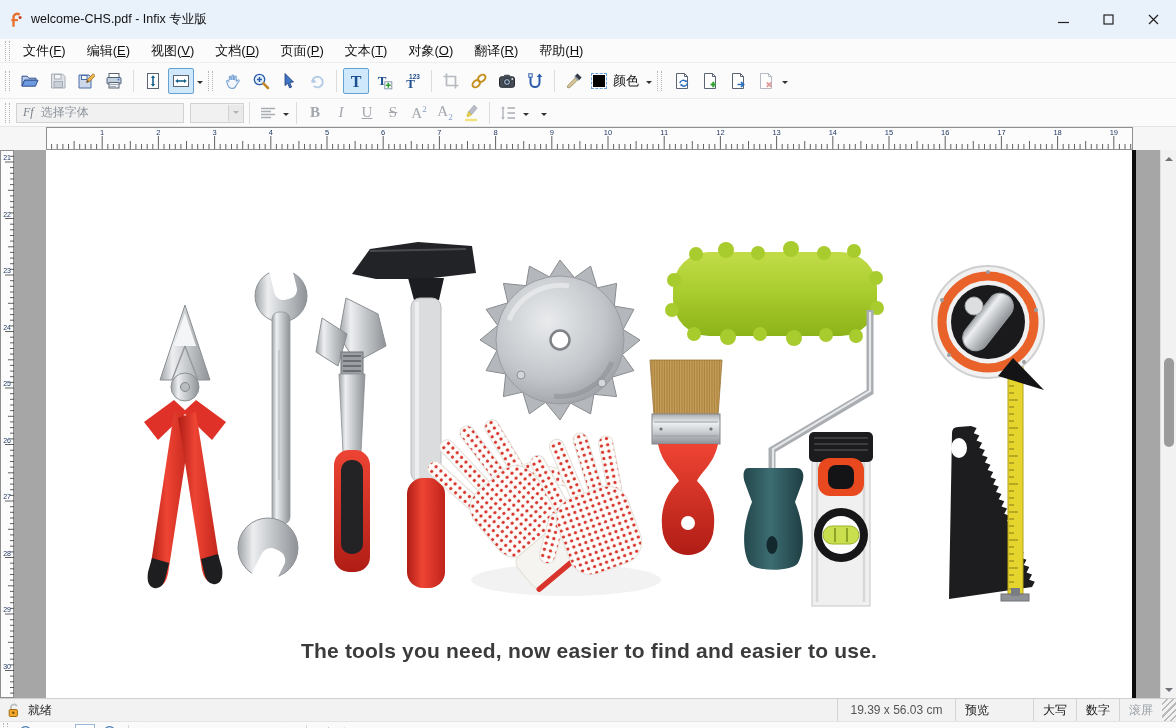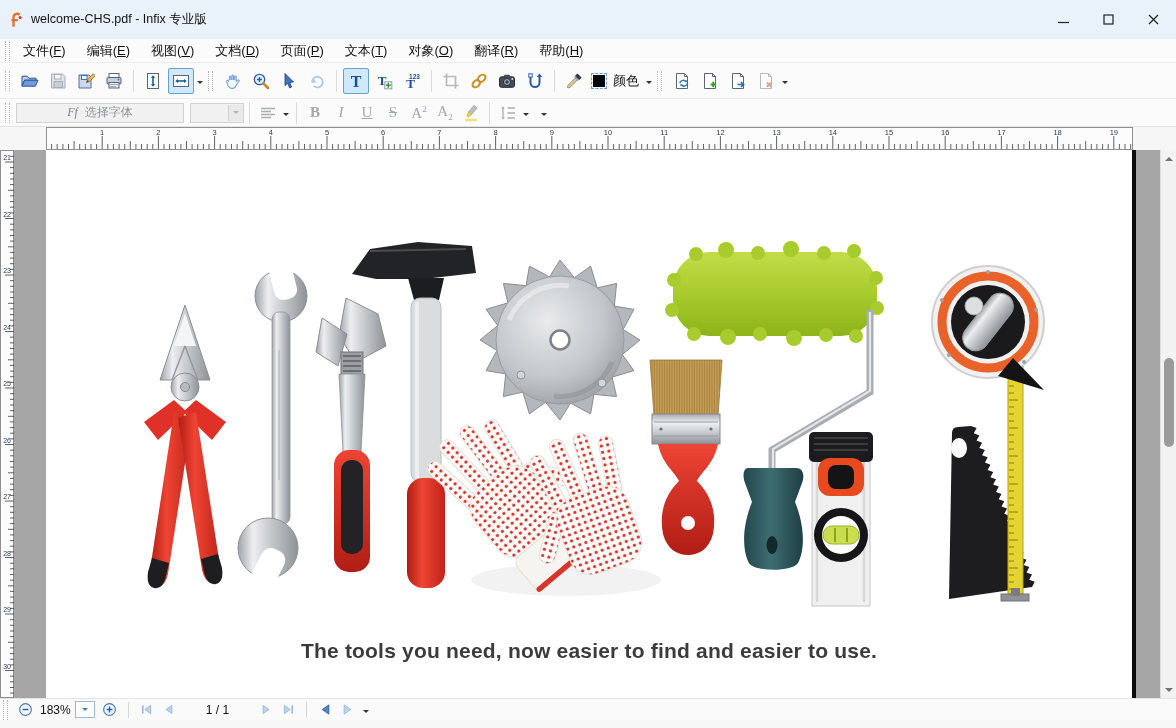--- a/index.html
+++ b/index.html
@@ -343,7 +343,7 @@
     </div>
   <div class="toolbar" id="toolbar-text">
       <span class="grip"></span>
-      <span class="combo" style="width: 168px; justify-content: center;">
+      <span class="combo" style="width: 168px;">
         <span class="ff">Ff</span>
         <span>选择字体</span>
       </span>

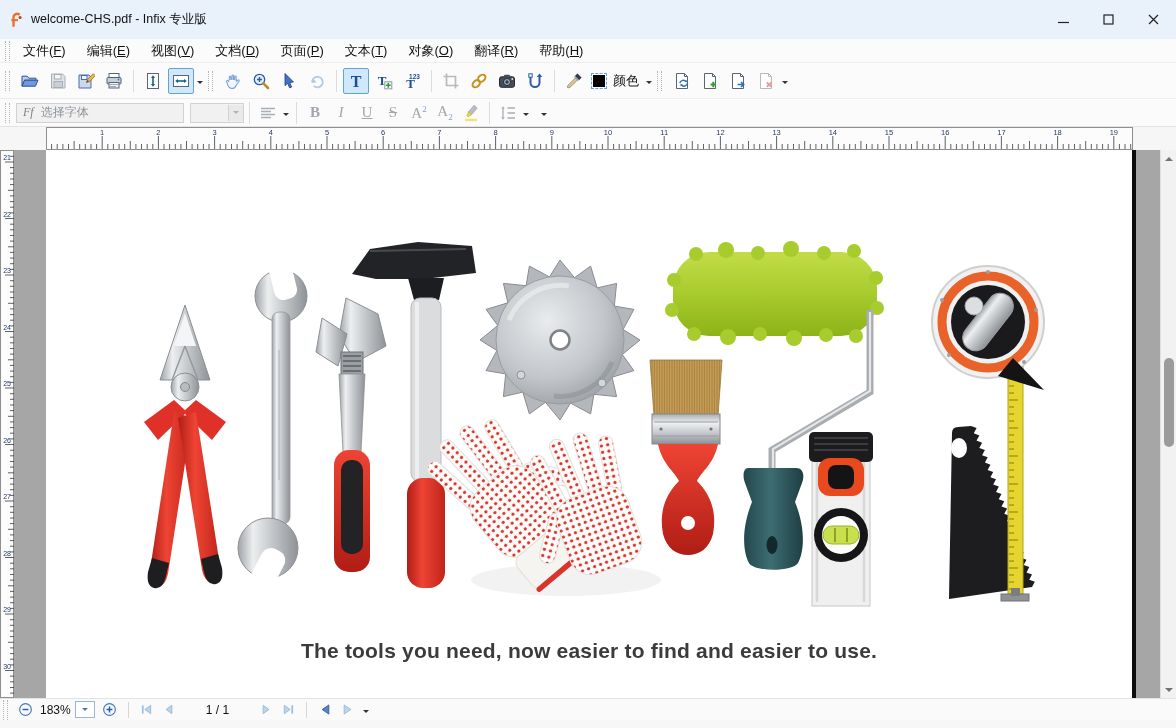--- a/index.html
+++ b/index.html
@@ -660,6 +660,23 @@
     </div>
   </div>
 
+  <div class="status1">
+    <span class="lock">
+      <svg viewBox="0 0 16 16">
+          <path d="M5 8 V5.4 a3 3 0 0 1 5.8-1.1" fill="none" stroke="#bcbcbc" stroke-width="1.6"></path>
+          <rect x="3.2" y="7.5" width="8.2" height="7" rx="1" fill="#f2a72e" stroke="#a06c12"></rect>
+          <circle cx="7.3" cy="10.7" r="1.2" fill="#7a4e08"></circle>
+        </svg>
+    </span>
+    <span>就绪</span>
+    <span style="flex:1"></span>
+    <span class="scell" style="width:118px;justify-content:center;color:#555;">19.39 x 56.03 cm</span>
+    <span class="scell" style="width:78px;">预览</span>
+    <span class="scell" style="justify-content:center;">大写</span>
+    <span class="scell" style="justify-content:center;">数字</span>
+    <span class="scell dim" style="justify-content:center;">滚屏</span>
+    <span class="sgrip"></span>
+  </div>
 
   <div class="status2">
     <span class="grip"></span>

